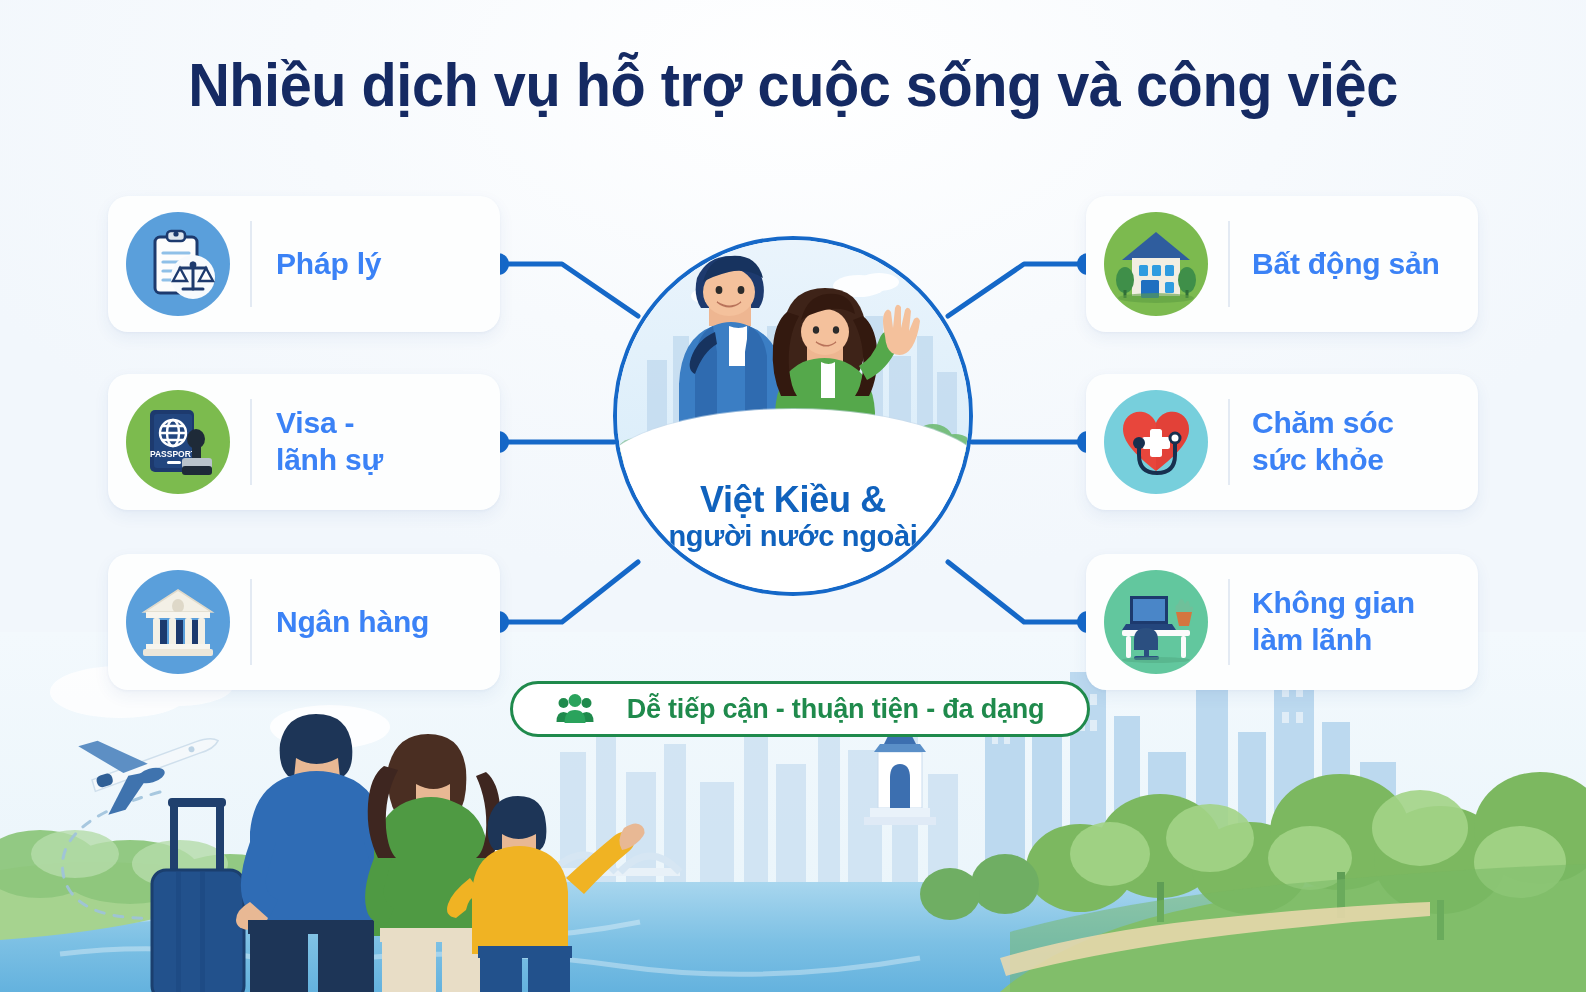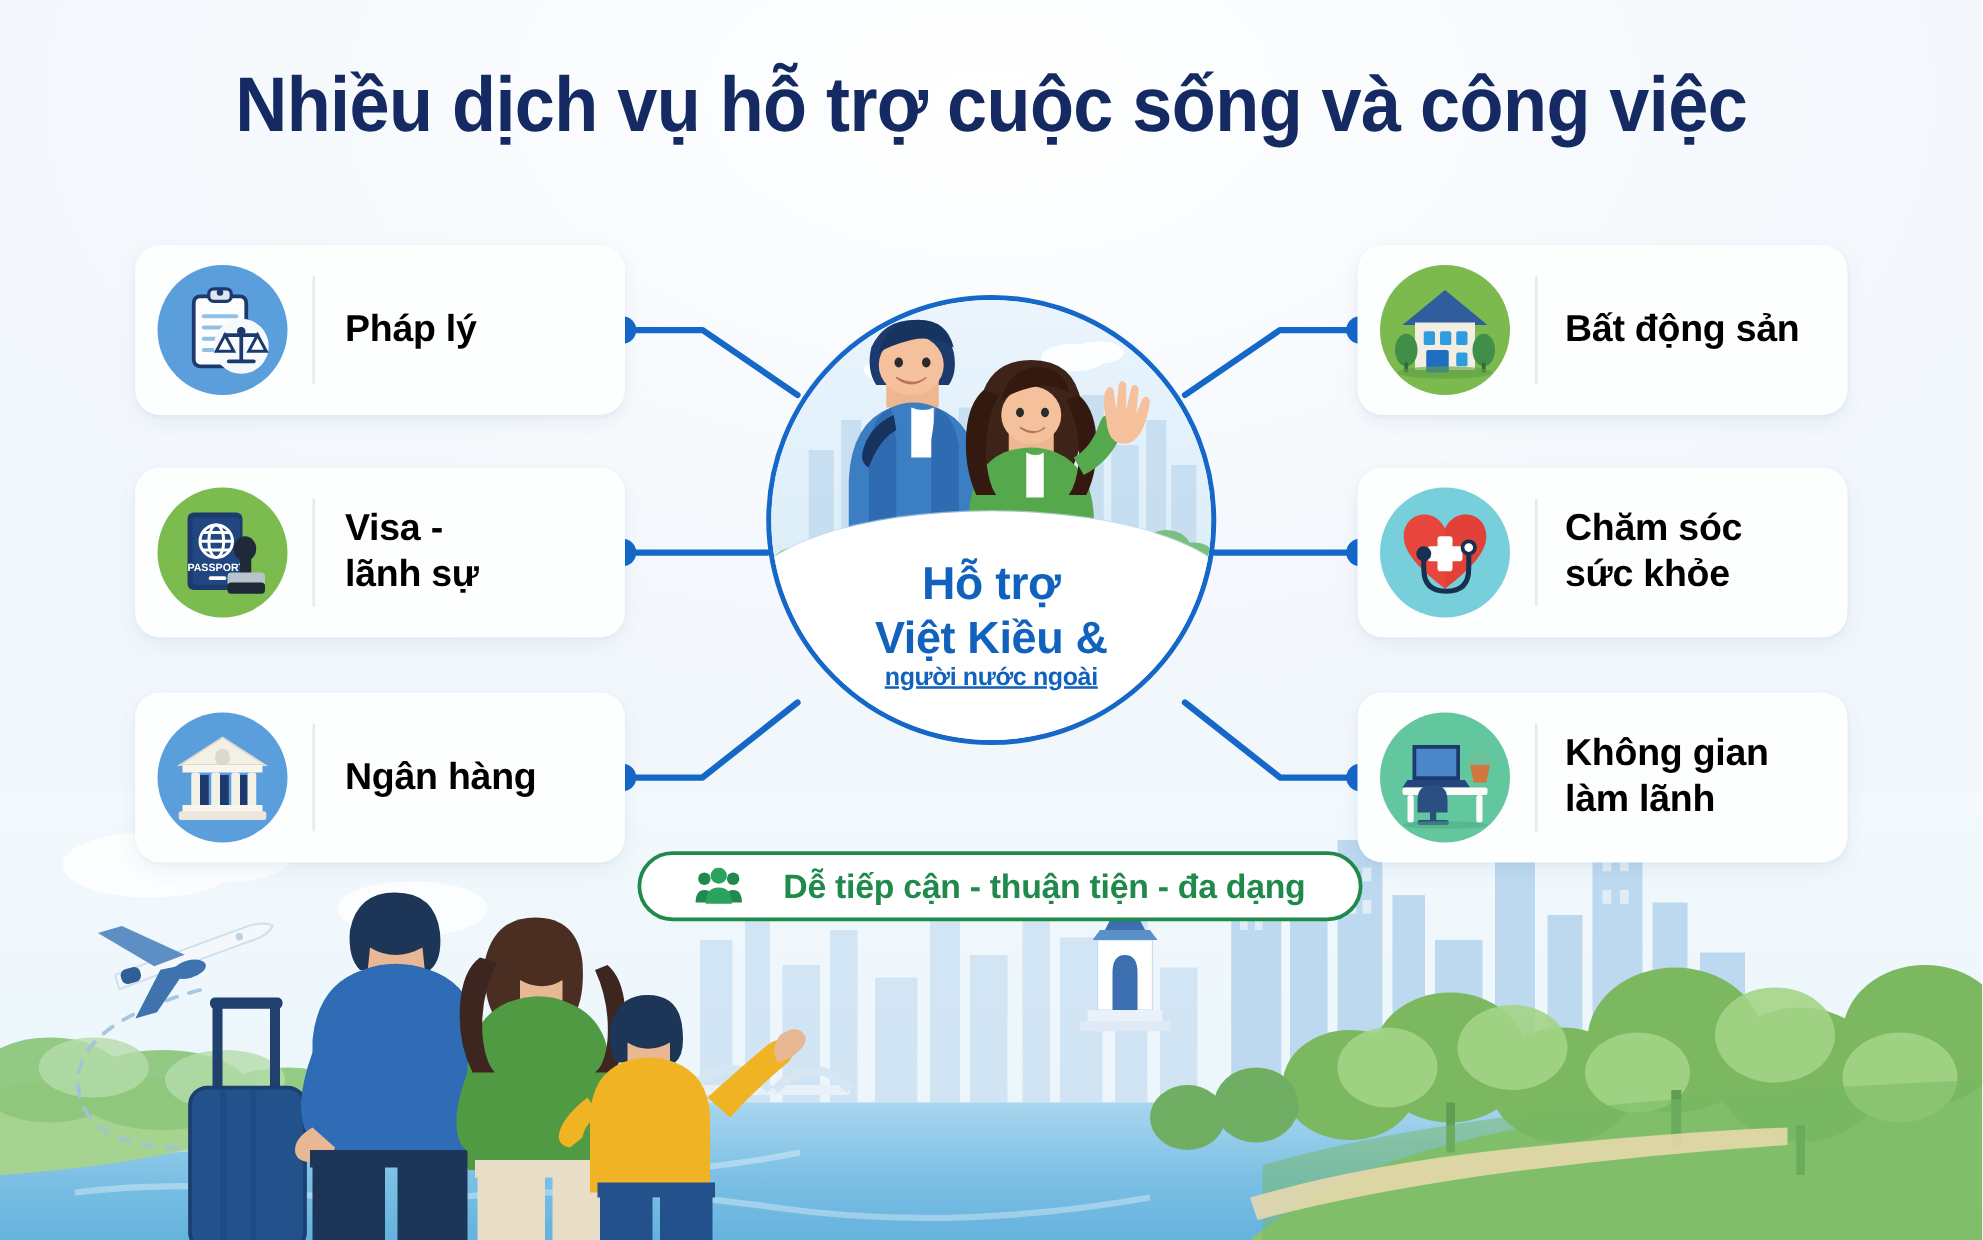--- a/index.html
+++ b/index.html
@@ -64,7 +64,7 @@
     margin-left: 24px;
     font-size: 30px;
     font-weight: 700;
-    color: #000000;
+    color: #3b82f6;
     line-height: 1.22;
     letter-spacing: -0.2px;
   }

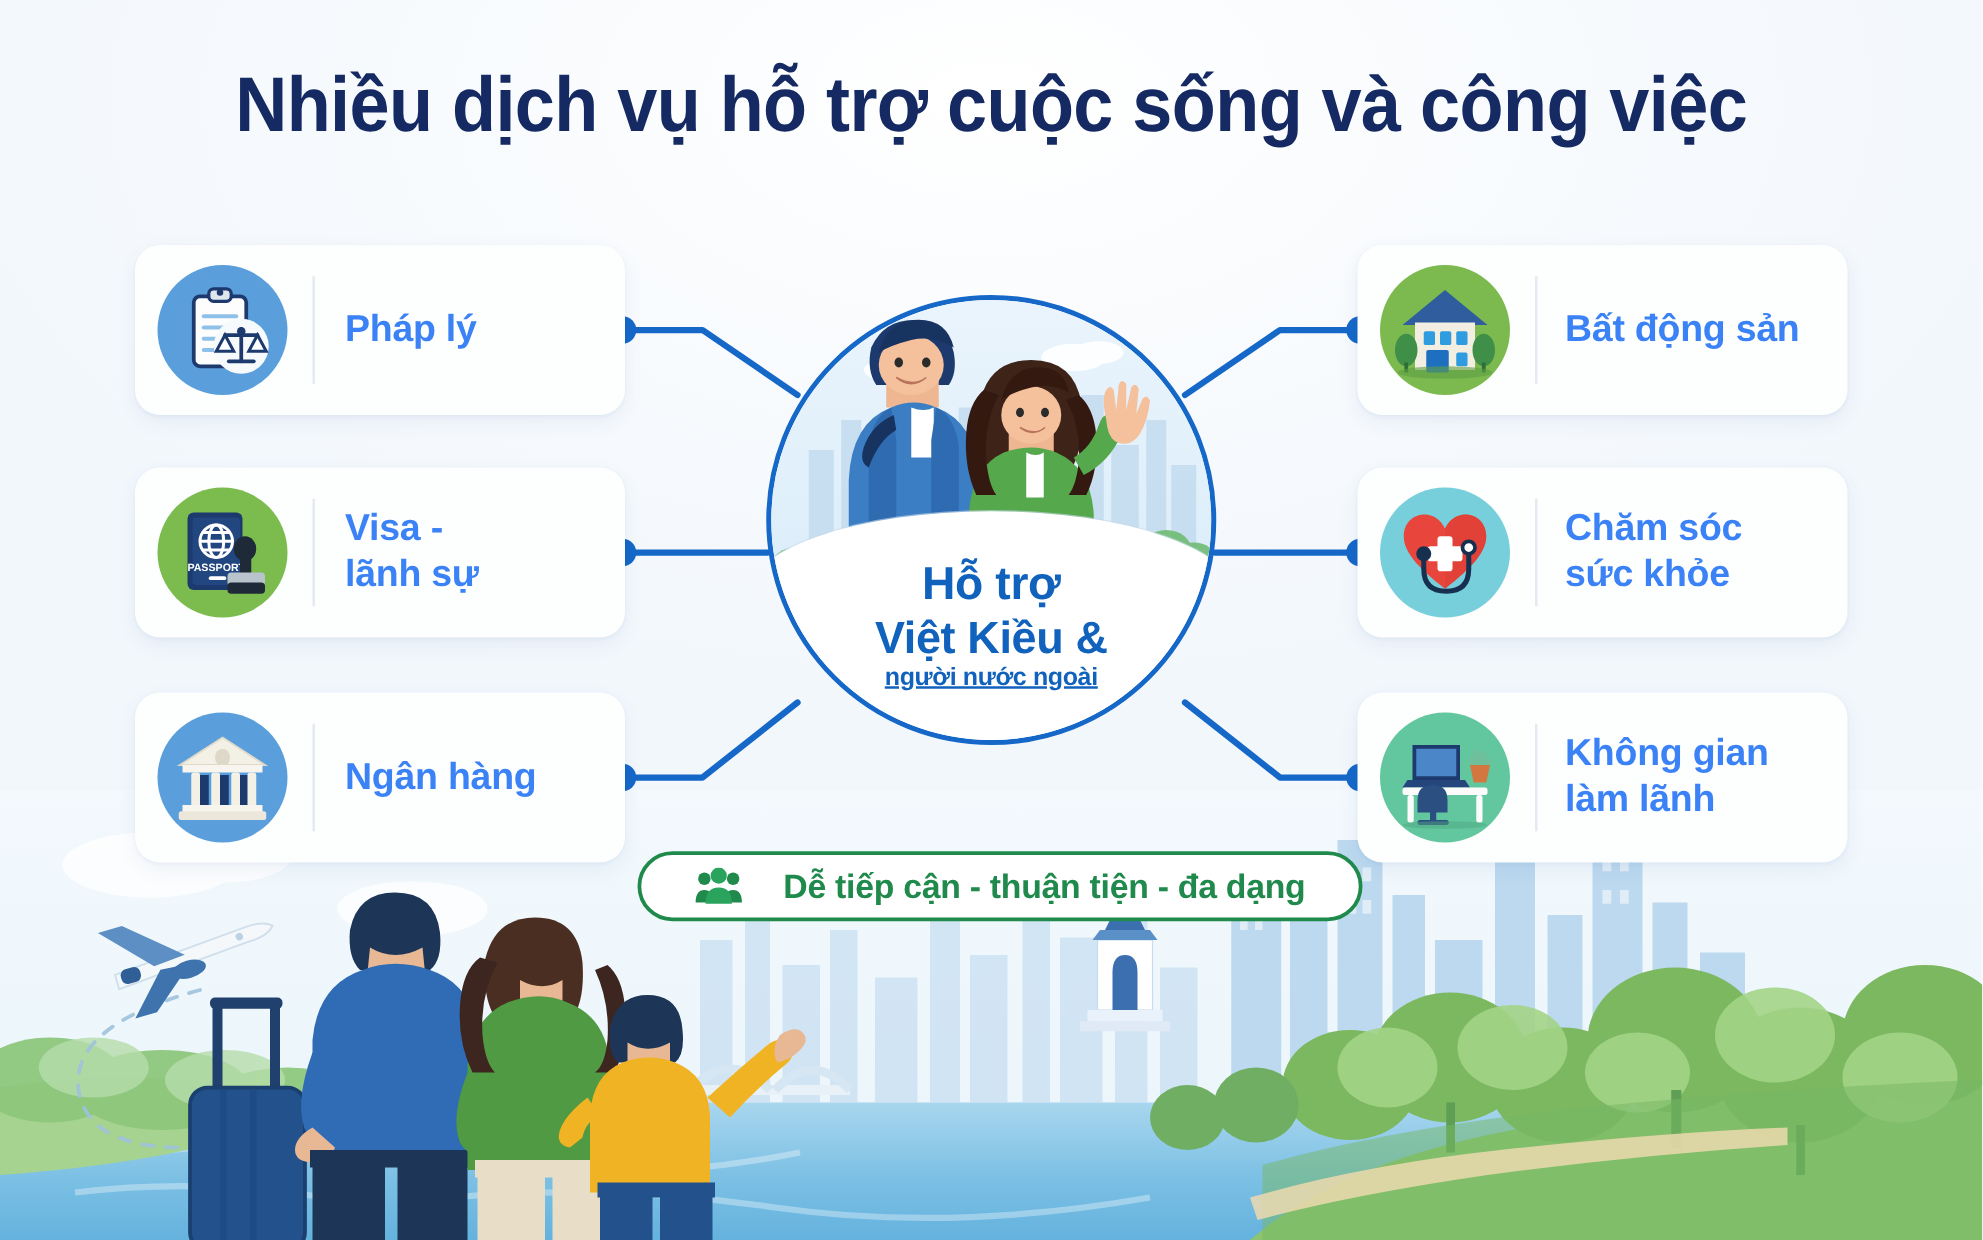--- a/index.html
+++ b/index.html
@@ -596,7 +596,6 @@
       <div class="hub-base"></div>
     </div>
     <div class="hub-text">
-      <div class="hub-l1">Hỗ trợ</div>
       <div class="hub-l2">Việt Kiều &amp;</div>
       <div class="hub-l3">người nước ngoài</div>
     </div>

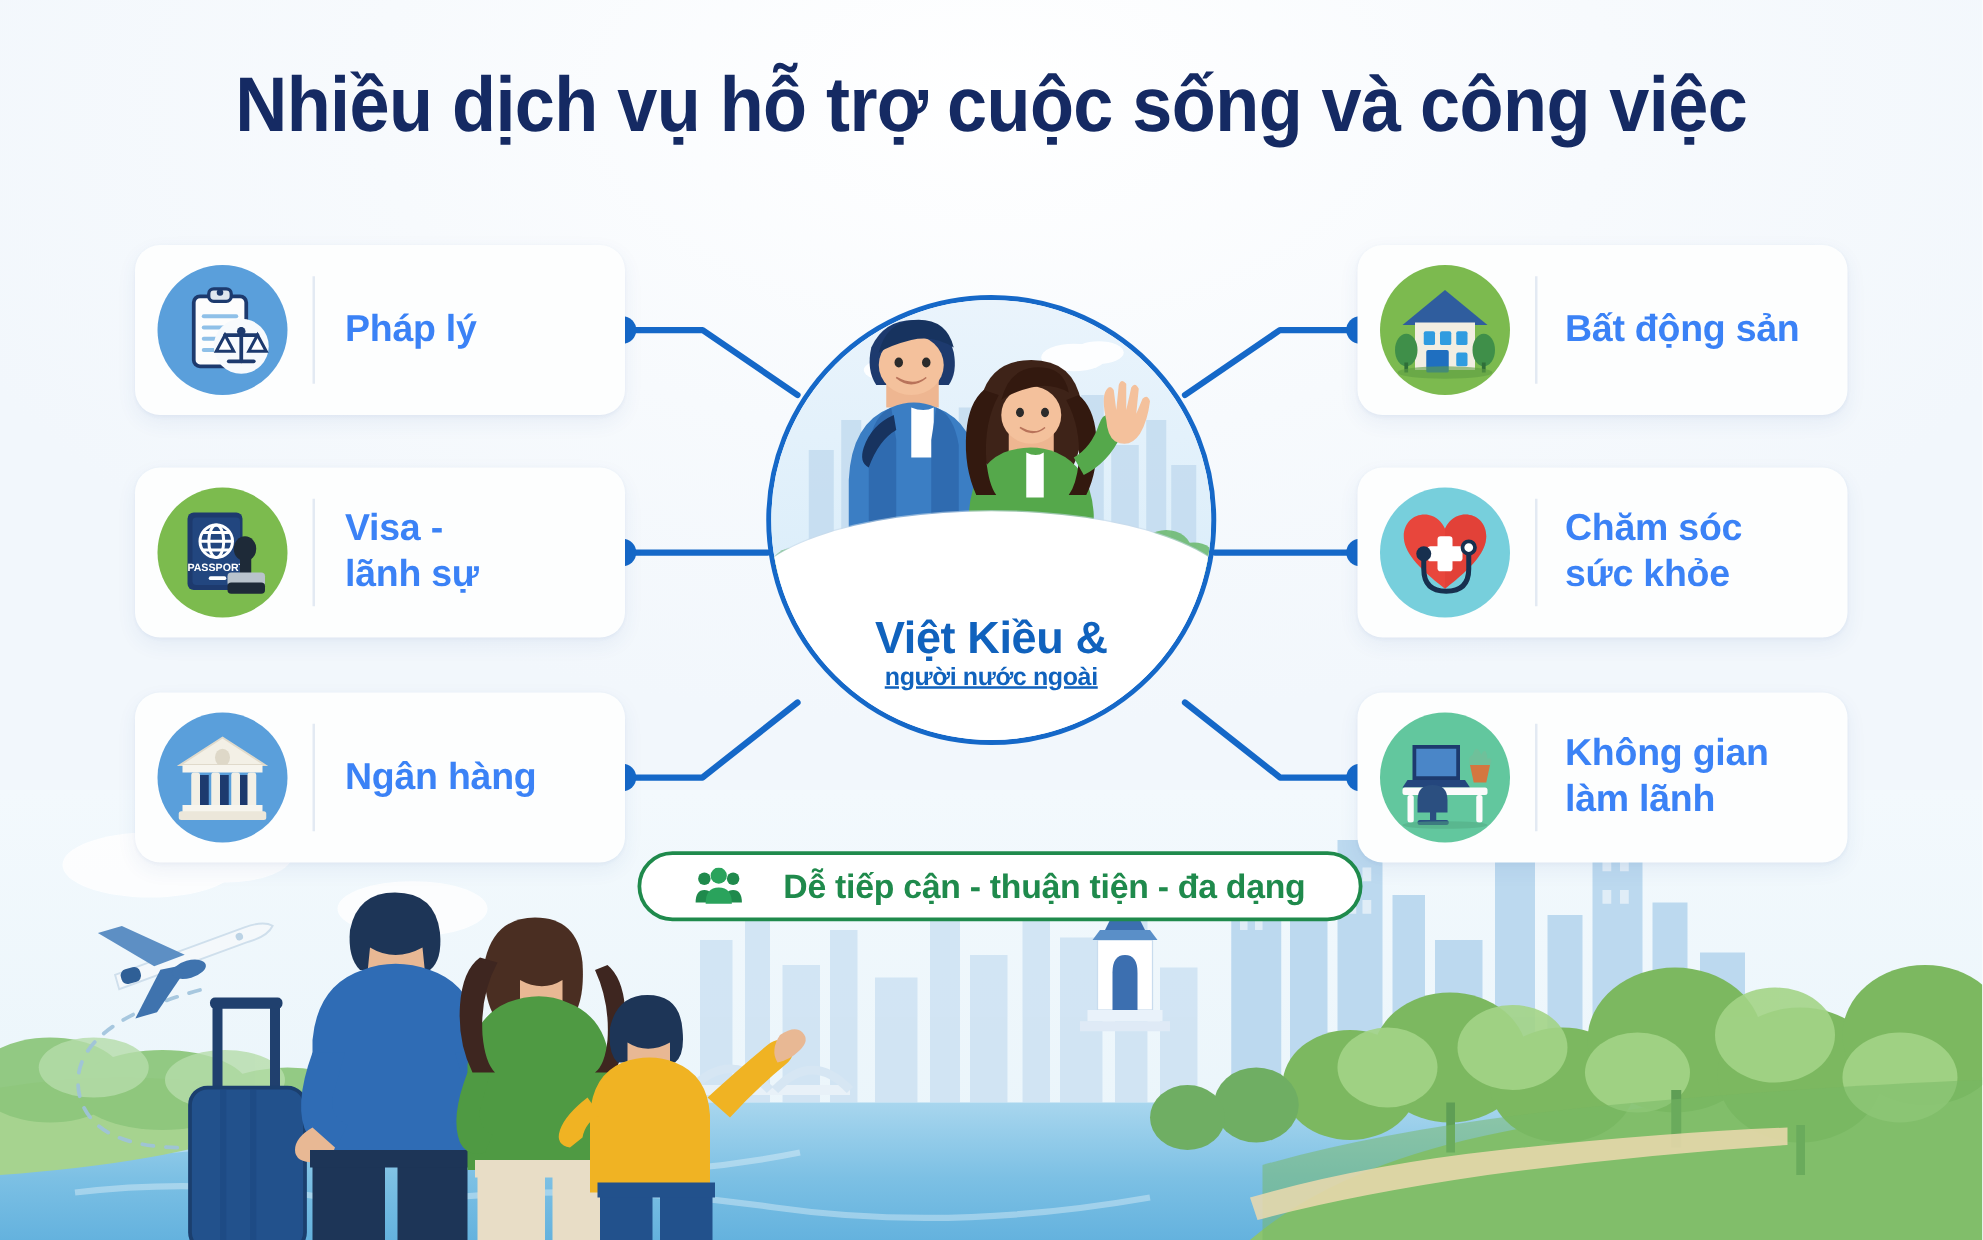--- a/index.html
+++ b/index.html
@@ -112,7 +112,7 @@
   }
   .hub-l1 { font-size: 37px; letter-spacing: -0.3px; }
   .hub-l2 { font-size: 36px; letter-spacing: -0.3px; }
-  .hub-l3 { font-size: 20px; letter-spacing: -0.3px; text-decoration: underline; }
+  .hub-l3 { font-size: 29px; letter-spacing: -0.3px; }
 
   
   .badge {

